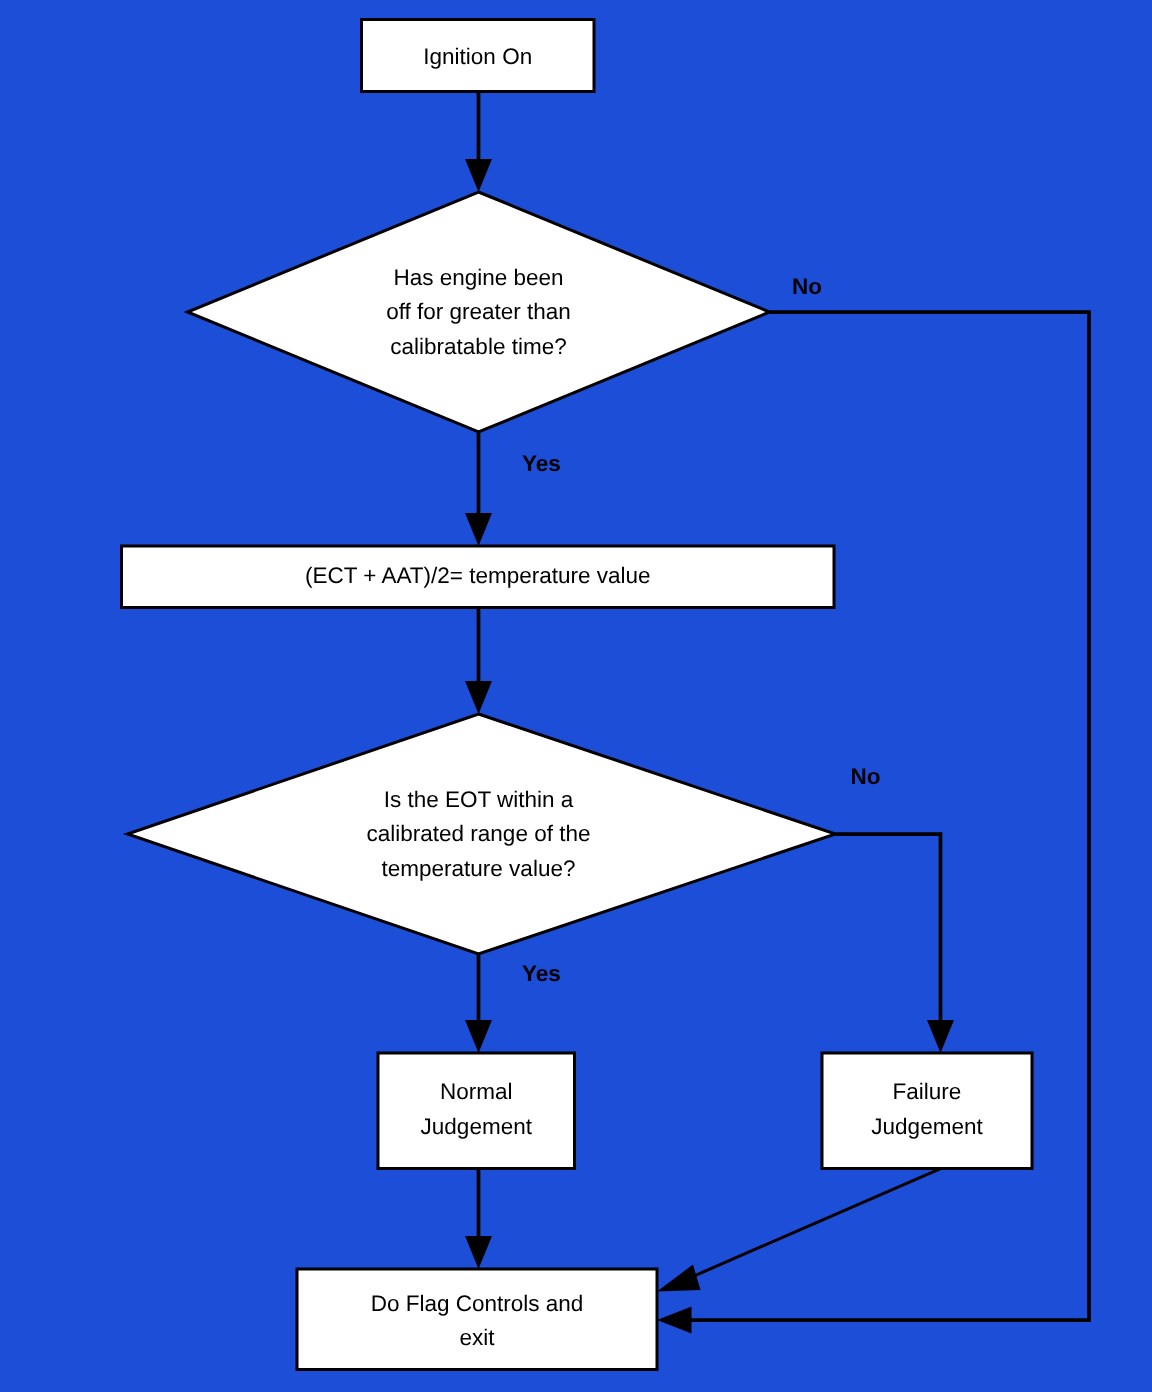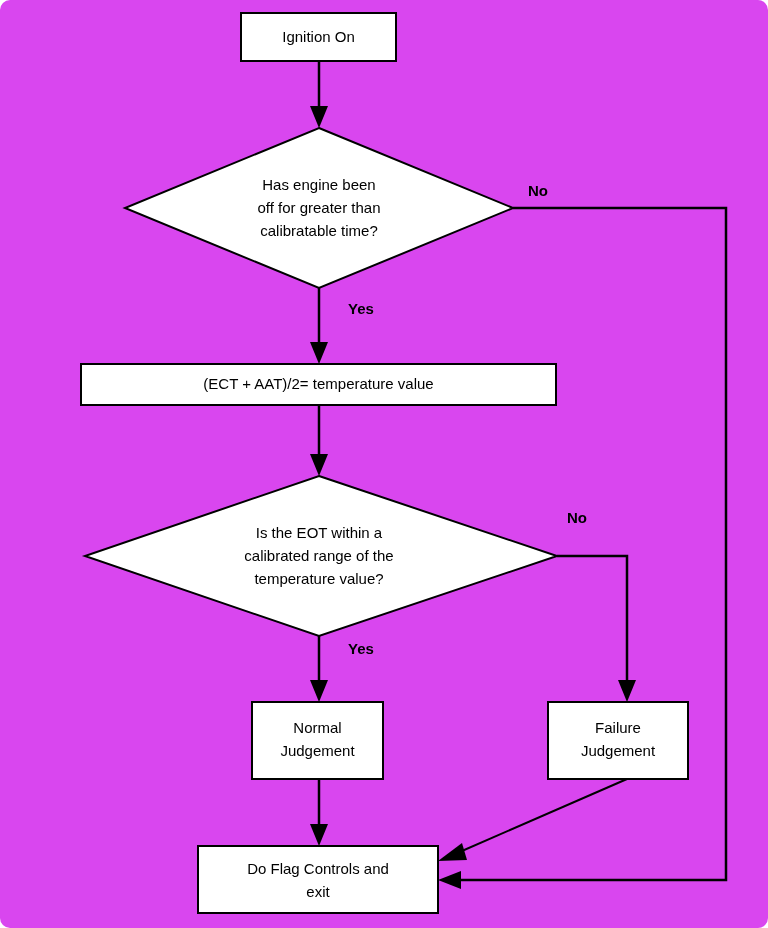--- a/index.html
+++ b/index.html
@@ -17,8 +17,7 @@
     position: relative;
     width: 768px;
     height: 928px;
-    background: #d946ef;
-    border-radius: 10px;
+    background: #1d4ed8;
   }
   svg.chart-svg {
     display: block;

